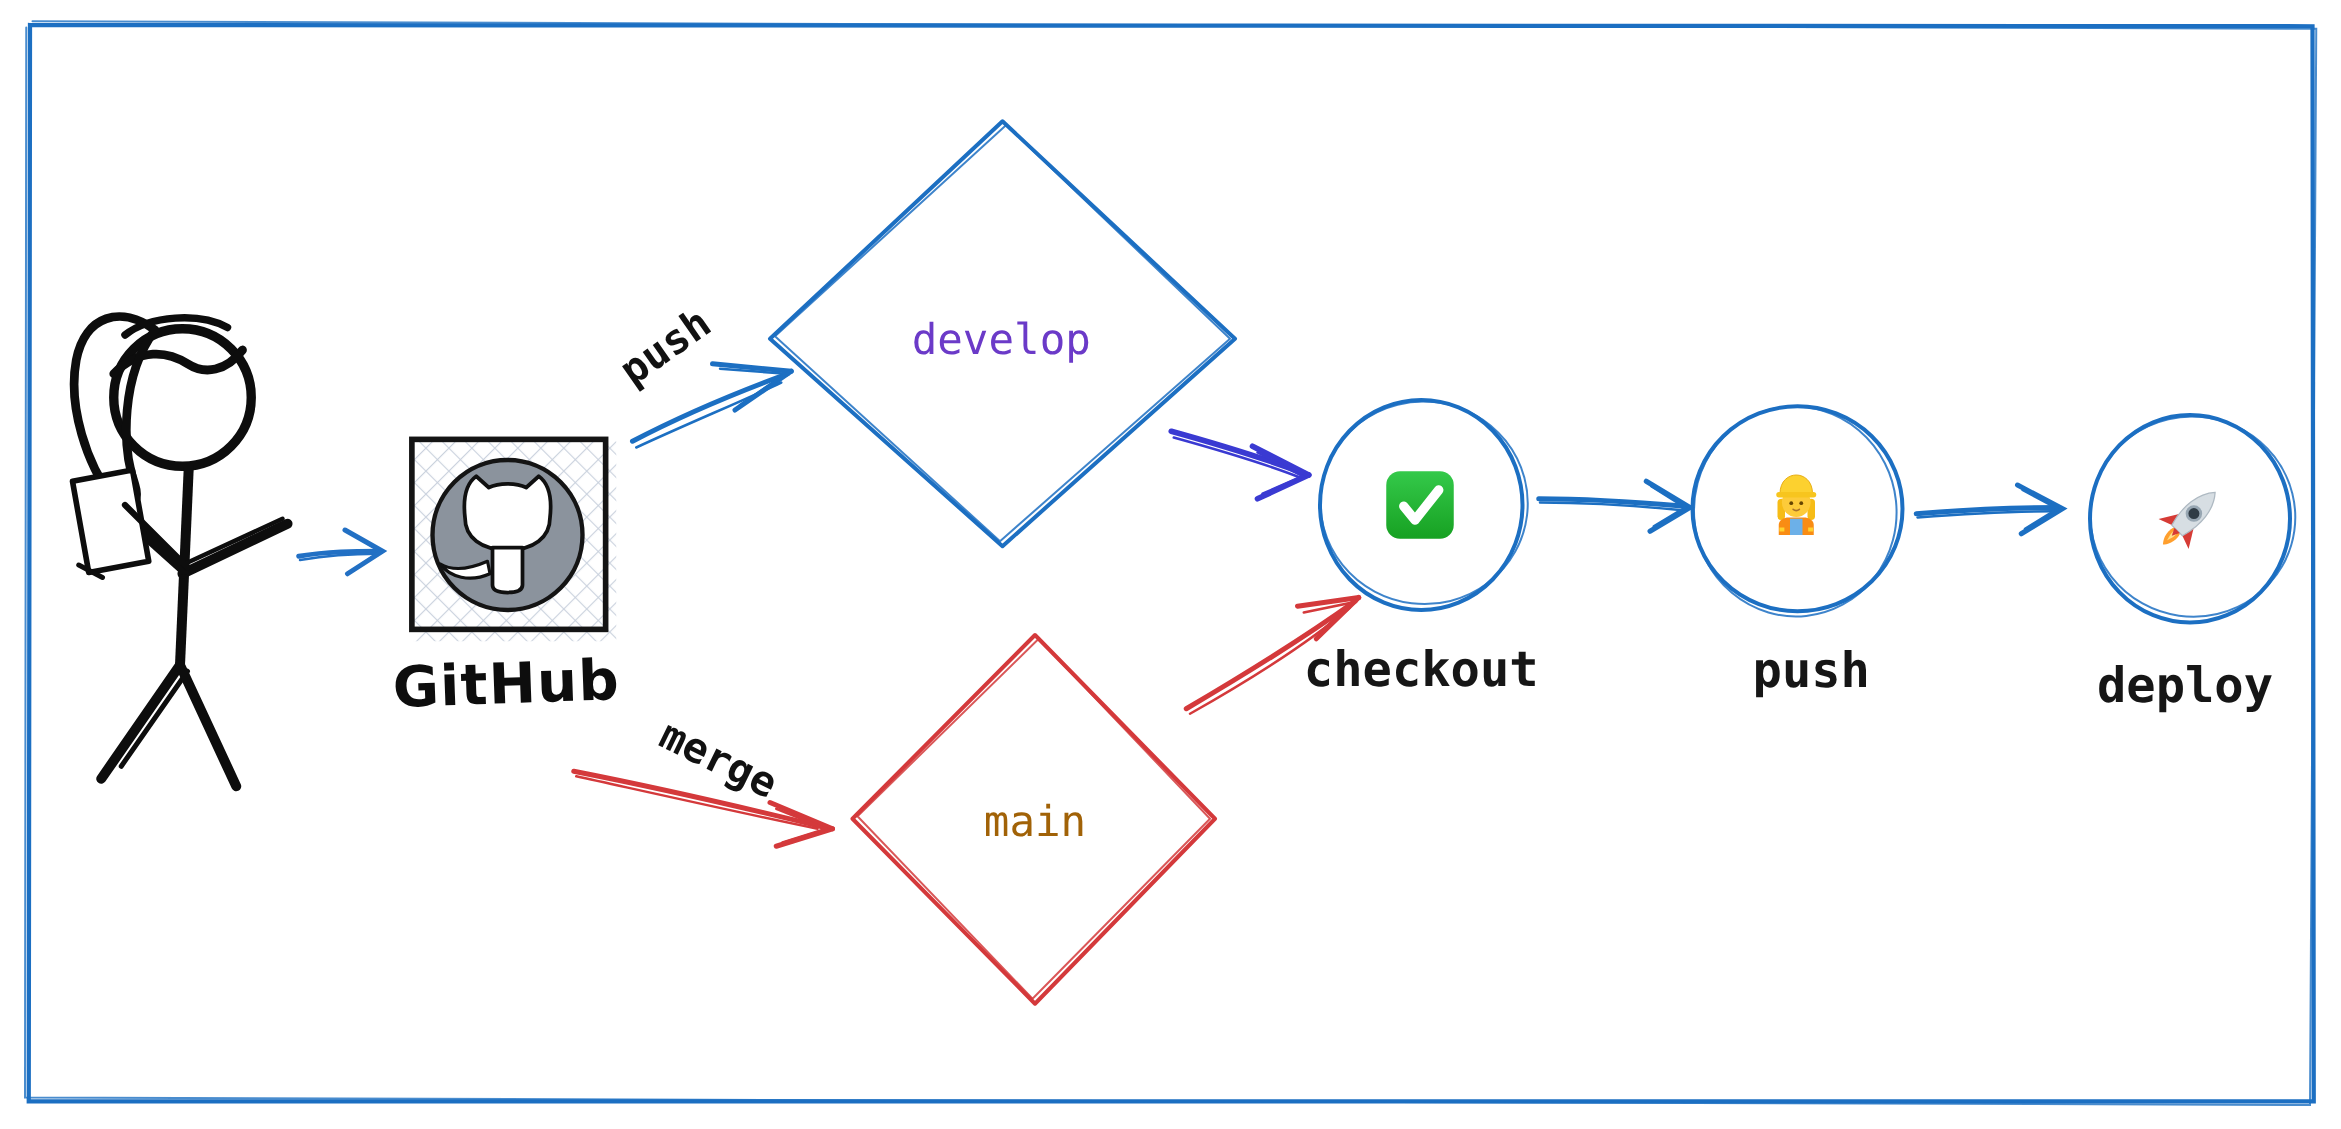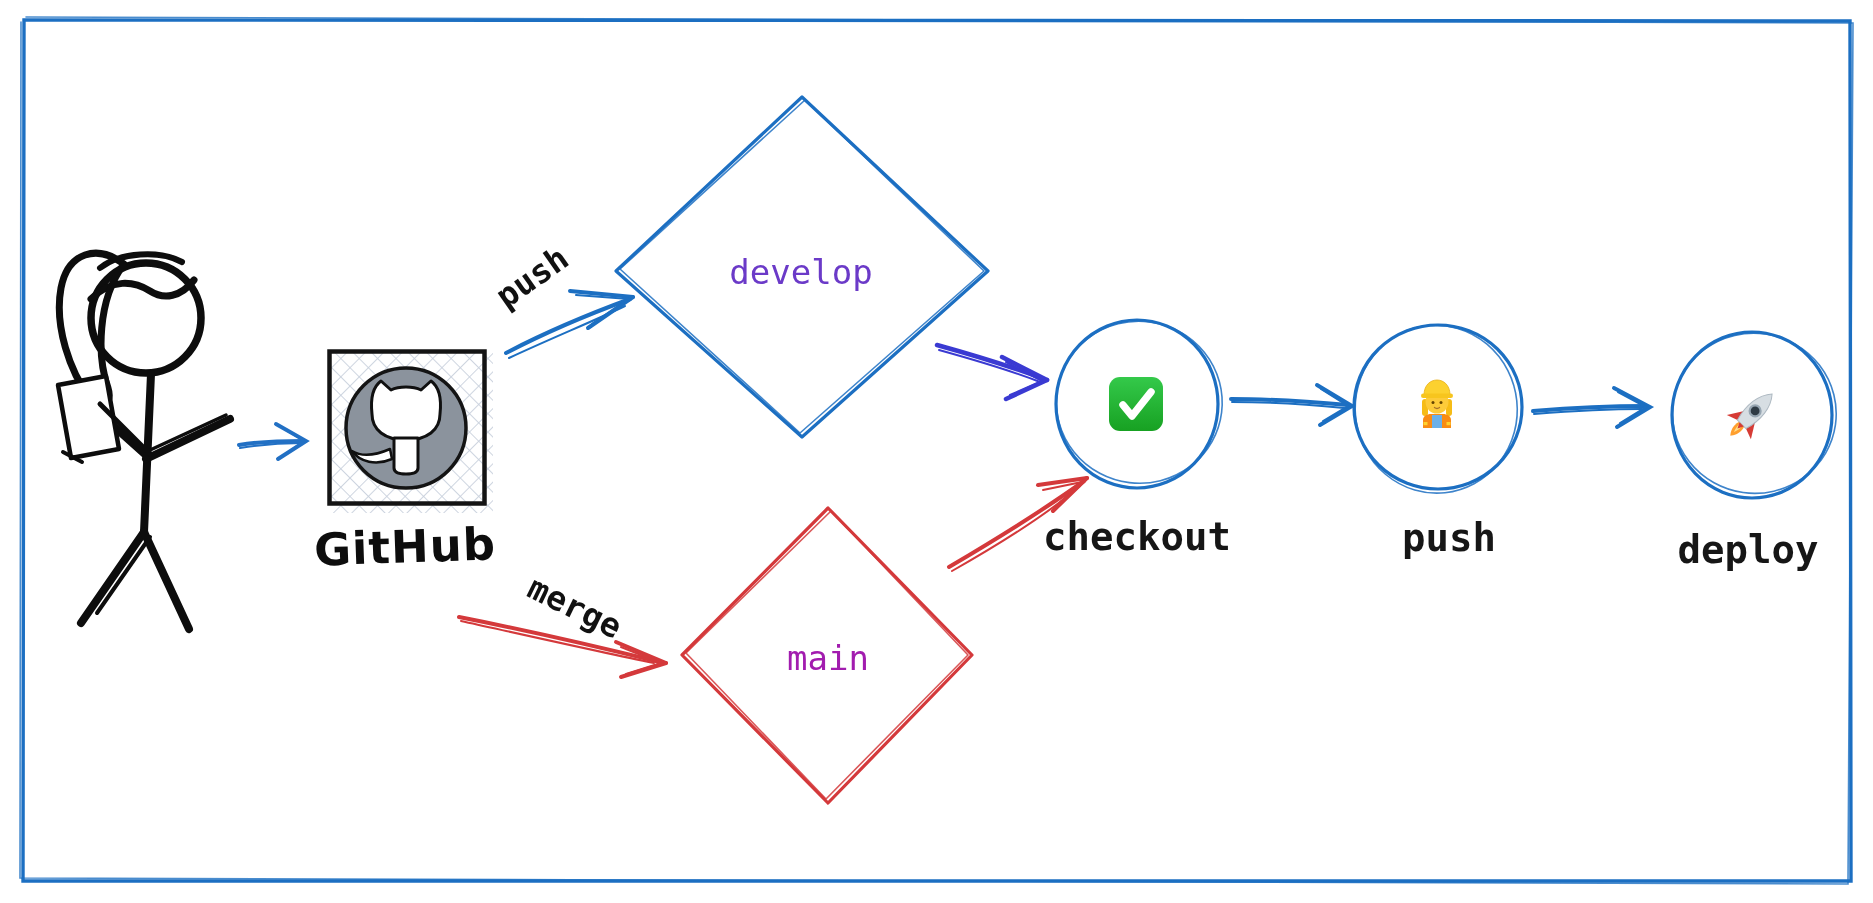--- a/index.html
+++ b/index.html
@@ -10,7 +10,7 @@
   .node-lbl{font-family:"DejaVu Sans Mono", monospace;font-weight:bold;font-size:39px;color:#161616;}
   .branch-lbl{font-family:"DejaVu Sans Mono", monospace;font-weight:normal;font-size:34px;}
   .develop-lbl{color:#6b3ac8;}
-  .main-lbl{color:#a21caf;}
+  .main-lbl{color:#a16207;}
   .edge-lbl{font-family:"DejaVu Sans Mono", monospace;font-weight:bold;font-size:33px;color:#111111;}
   .push-lbl{transform:translate(-50%,-50%) rotate(-35deg);}
   .merge-lbl{transform:translate(-50%,-50%) rotate(26deg);}

